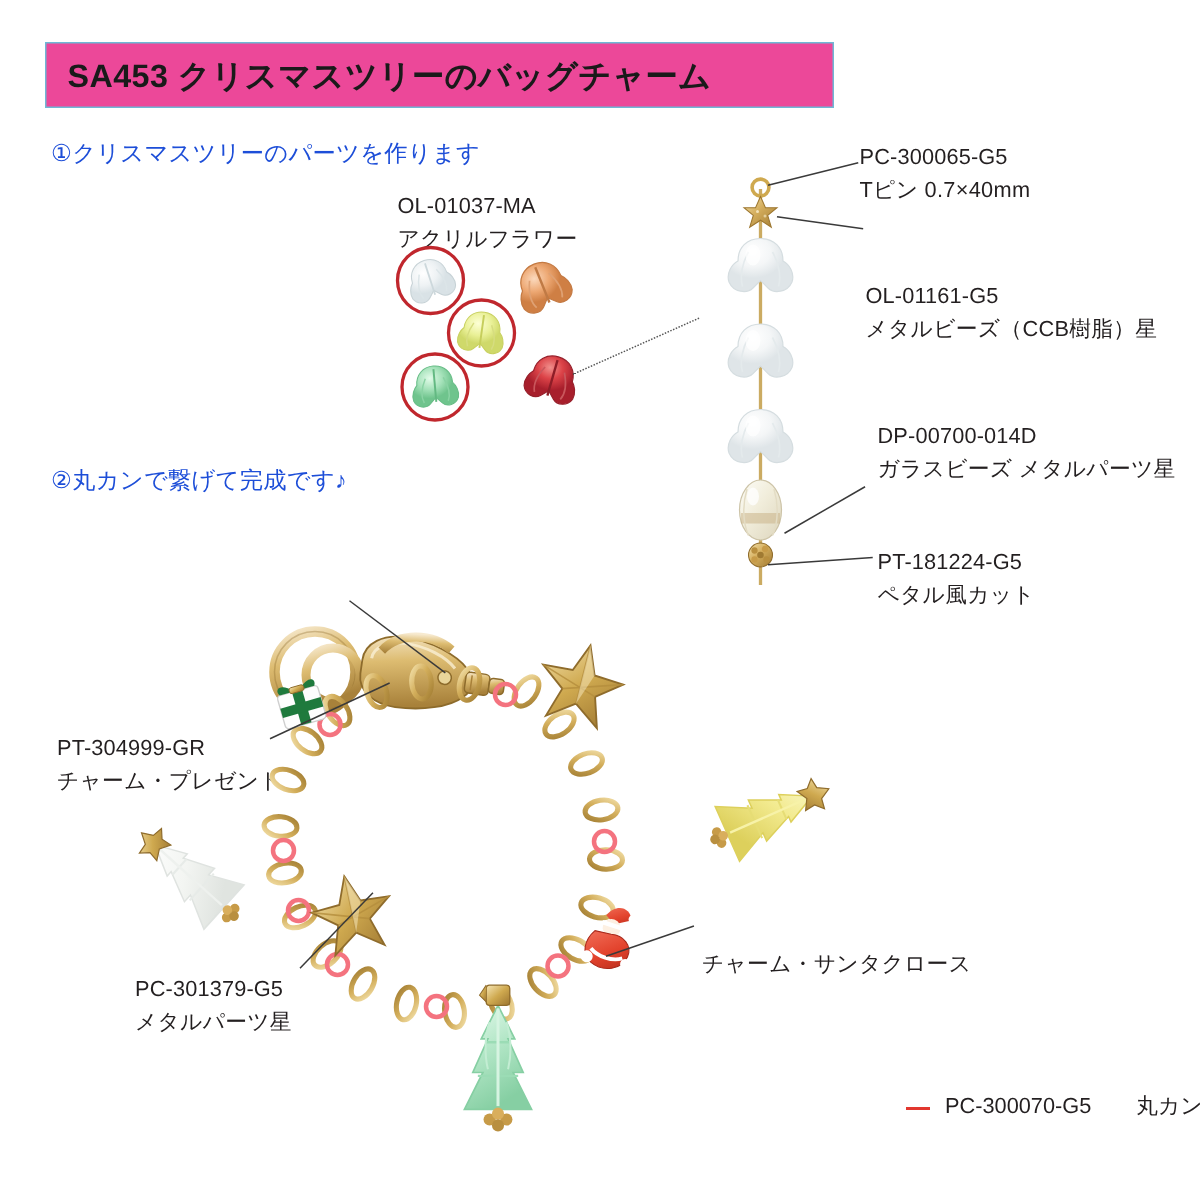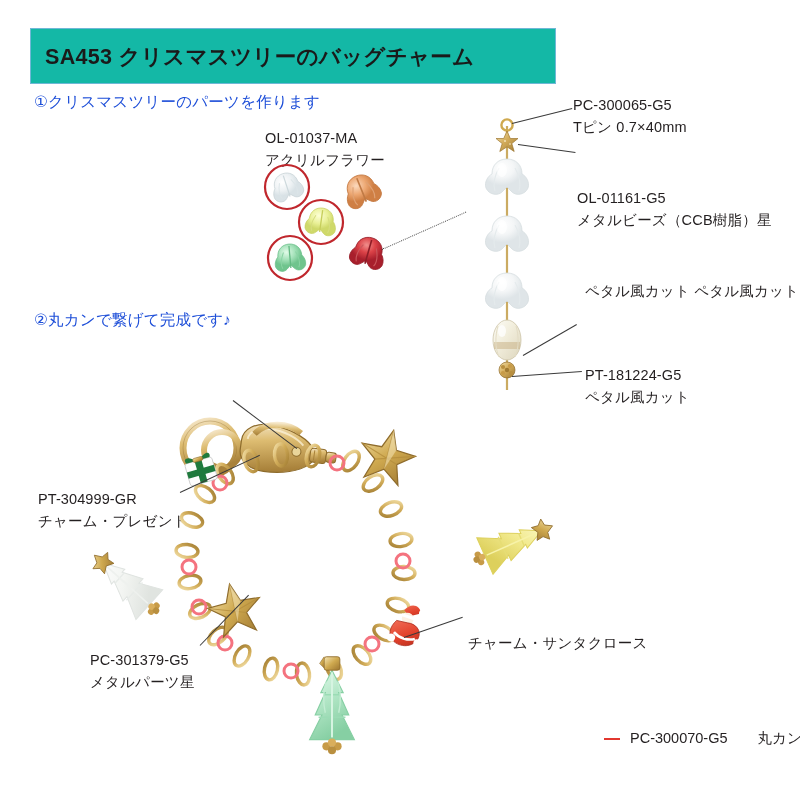--- a/index.html
+++ b/index.html
@@ -19,9 +19,9 @@
   #title-box {
     position: absolute;
     left: 30px; top: 28px;
-    width: 526px; height: 56px;
+    width: 526px; height: 44px;
     border: 1.5px solid #6fb8d6;
-    background: #14b8a6;
+    background: #ec4899;
     display: flex; align-items: center;
   }
   #title-text {

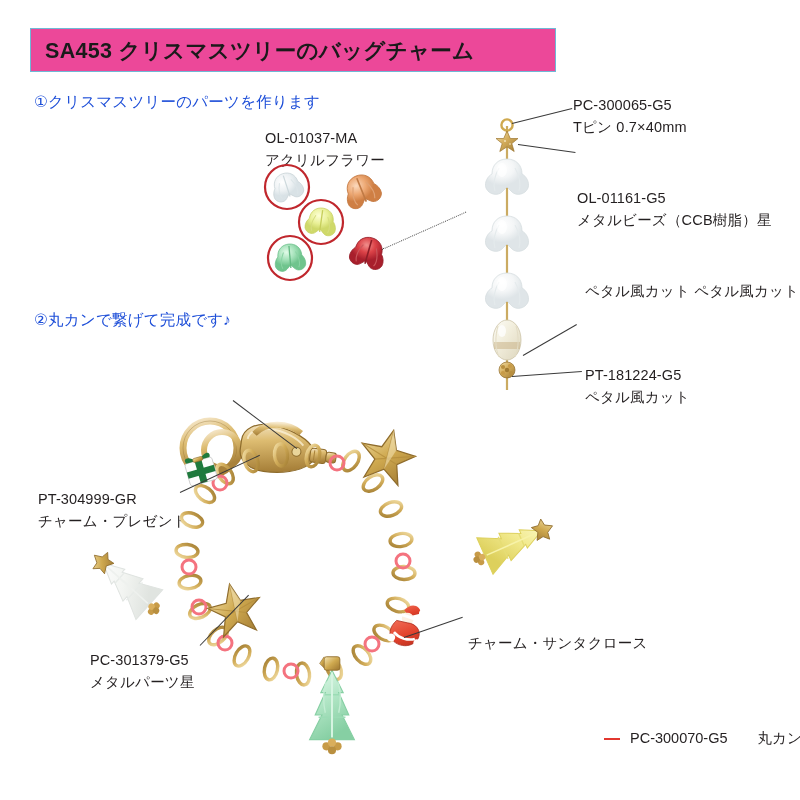--- a/index.html
+++ b/index.html
@@ -104,6 +104,7 @@
 </div>
 
 <div class="label" style="left:585px; top:281px;">
+  <span class="code">DP-00700-014D</span>
   <span class="jp">ペタル風カット ペタル風カット</span>
 </div>
 

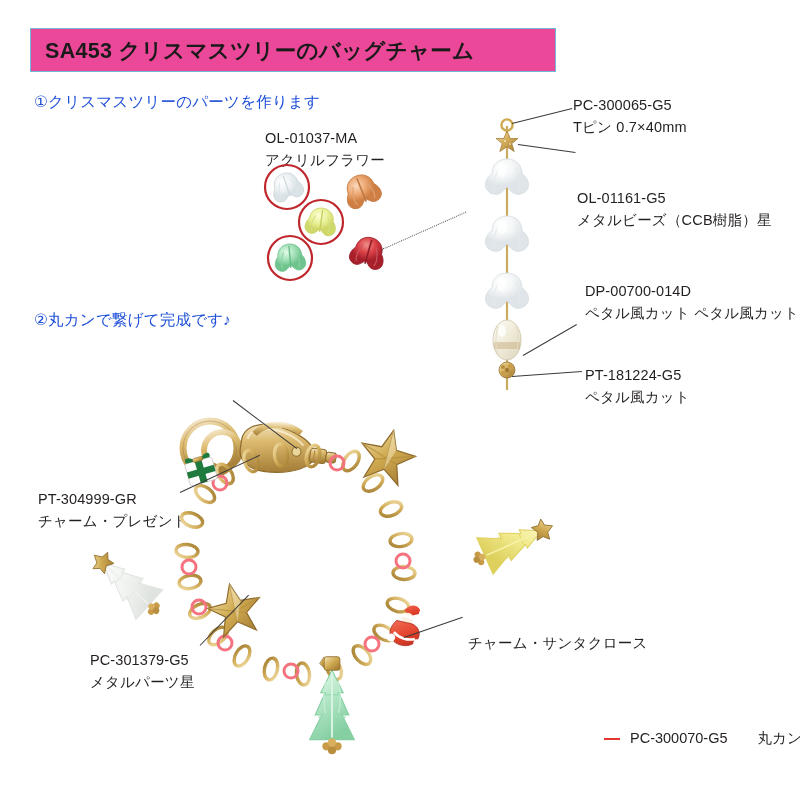--- a/index.html
+++ b/index.html
@@ -105,7 +105,7 @@
 
 <div class="label" style="left:585px; top:281px;">
   <span class="code">DP-00700-014D</span>
-  <span class="jp">ペタル風カット ペタル風カット</span>
+  <span class="jp">ガラスビーズ メタルパーツ星</span>
 </div>
 
 <div class="label" style="left:585px; top:365px;">

